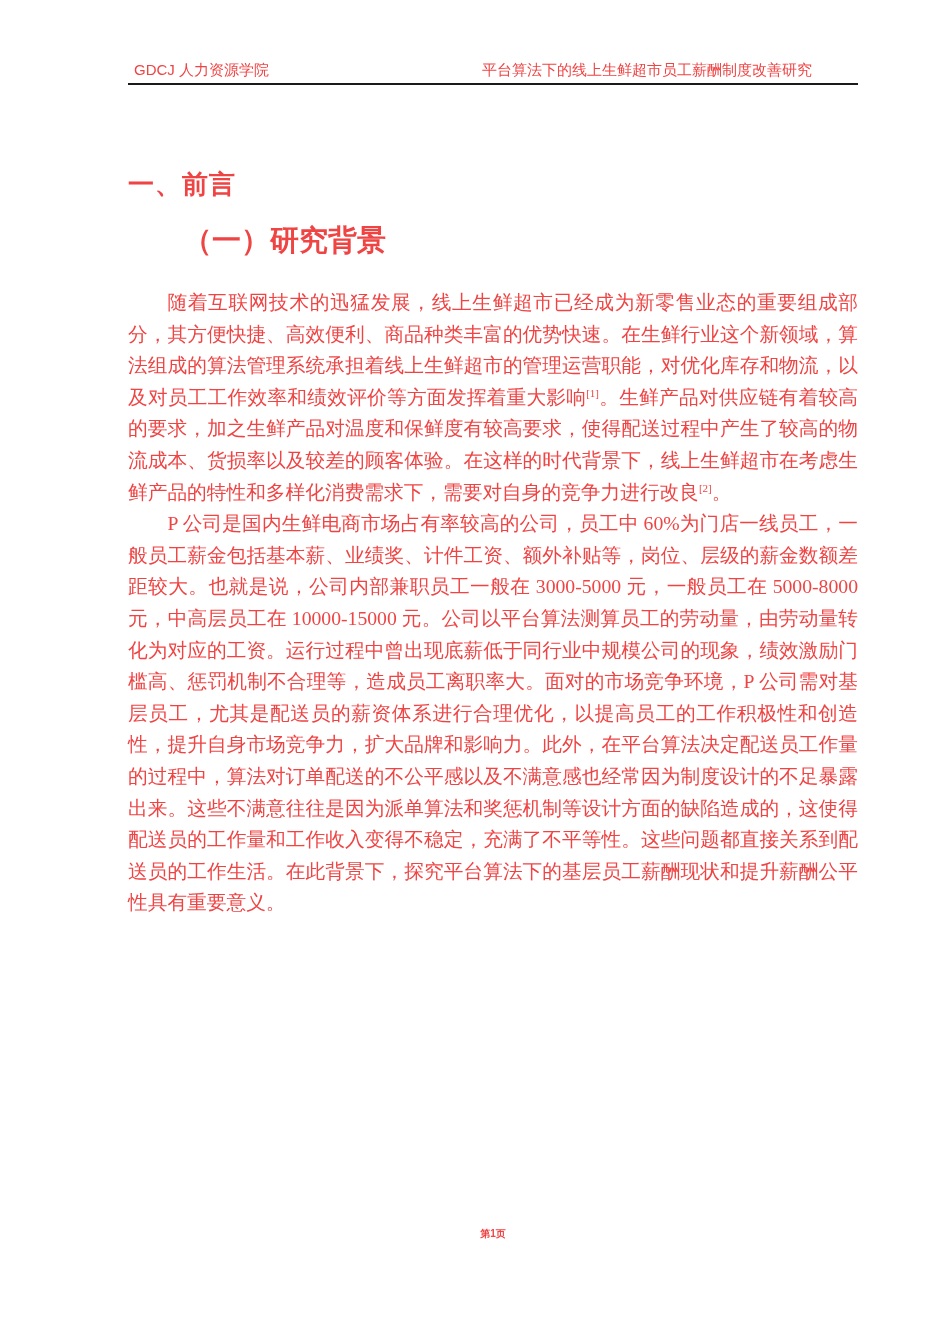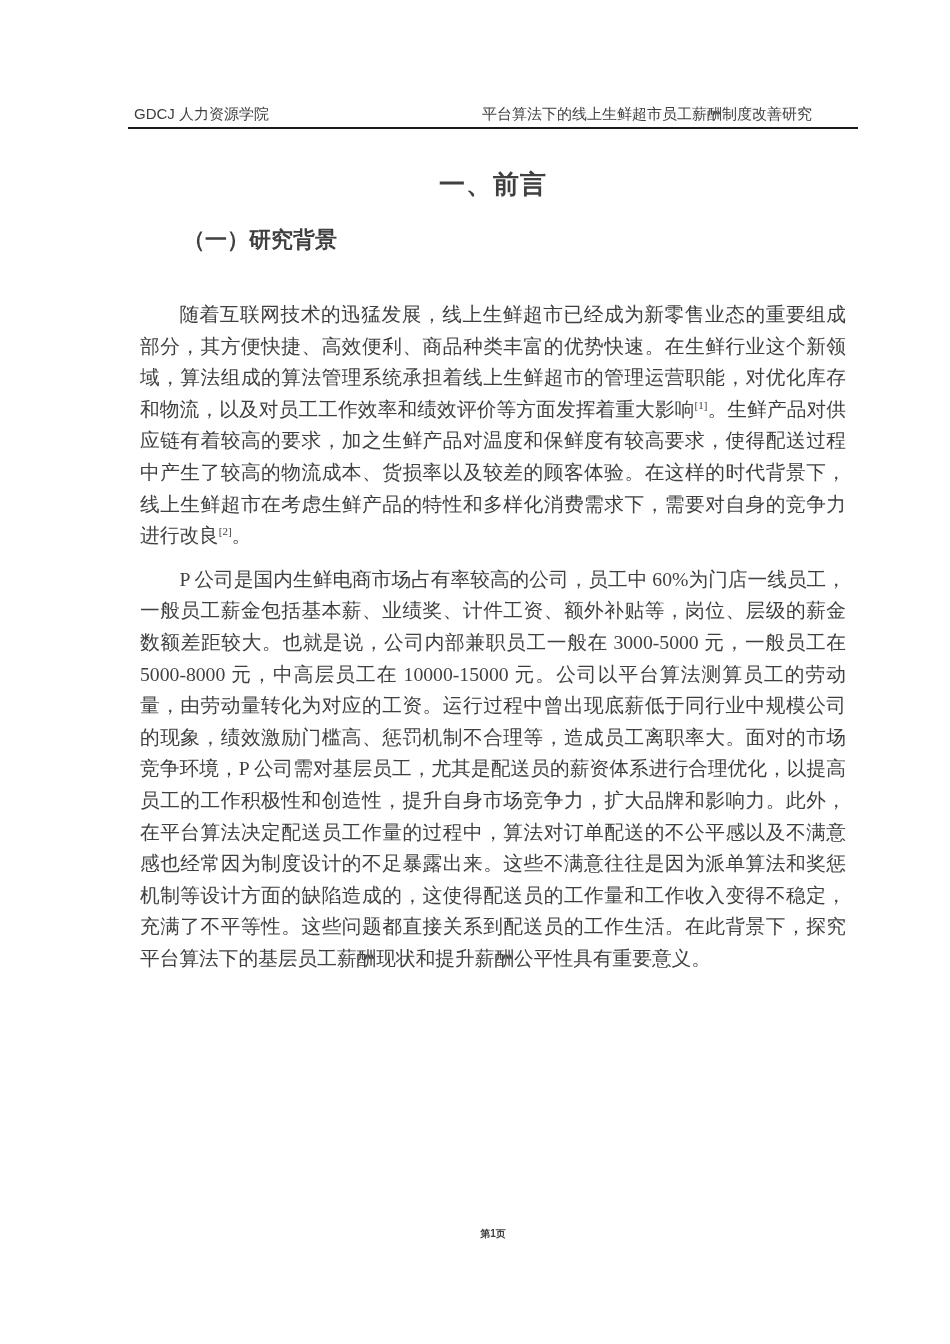--- a/index.html
+++ b/index.html
@@ -12,7 +12,7 @@
     width: 950px;
     height: 1344px;
     background: #ffffff;
-    color: #404040;
+    color: #ef4444;
     font-family: "Liberation Serif", "DejaVu Serif", serif;
     overflow: hidden;
   }

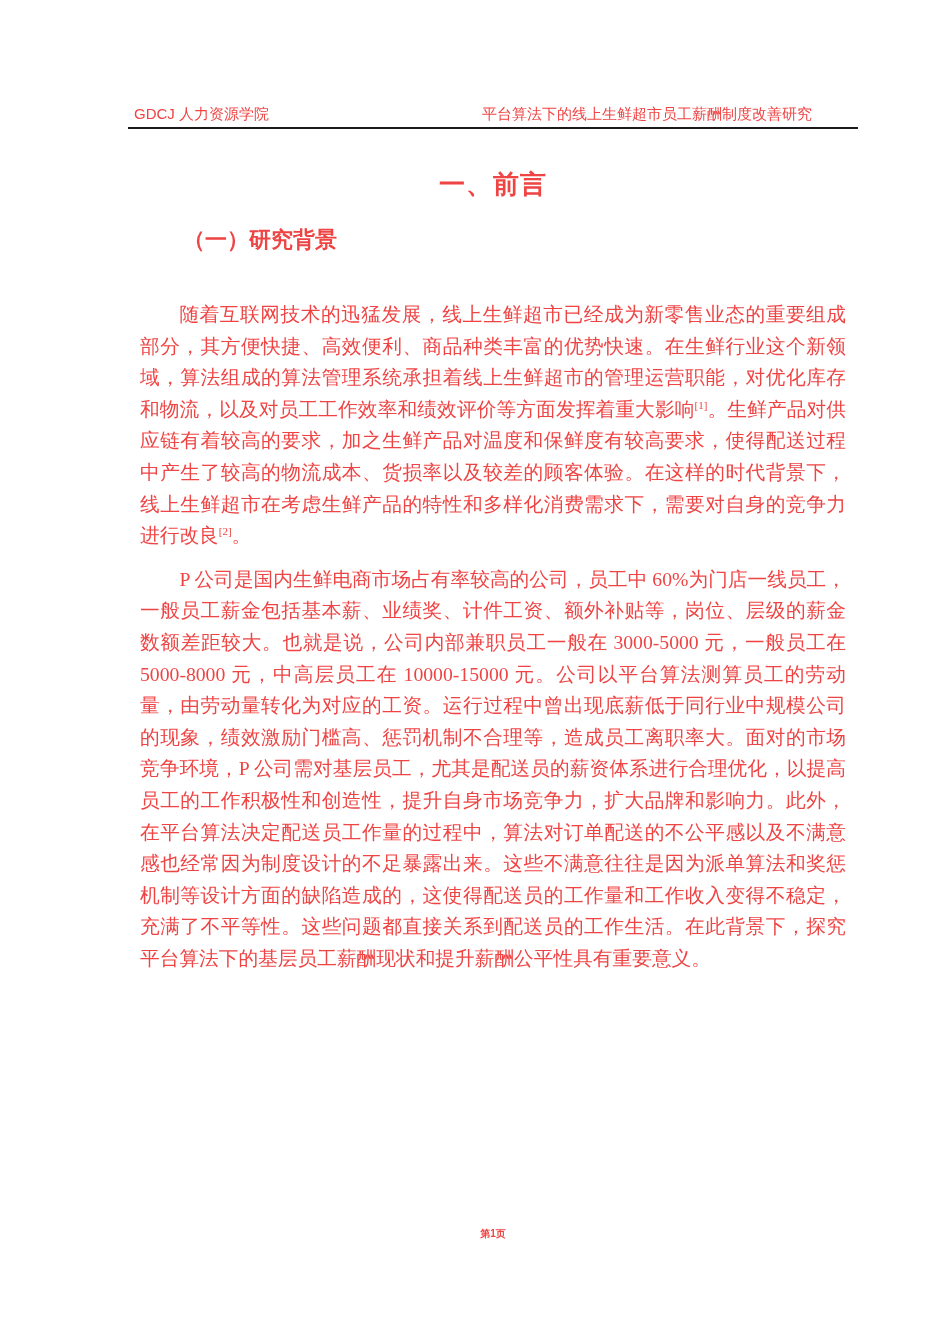--- a/index.html
+++ b/index.html
@@ -32,7 +32,7 @@
     line-height: 18px;
   }
   .running-header .hdr-left { padding-left: 6px; }
-  .running-header .hdr-right { padding-right: 46px; margin-top: 44px; }
+  .running-header .hdr-right { padding-right: 46px; }
   .doc-title {
     position: absolute;
     top: 167px;

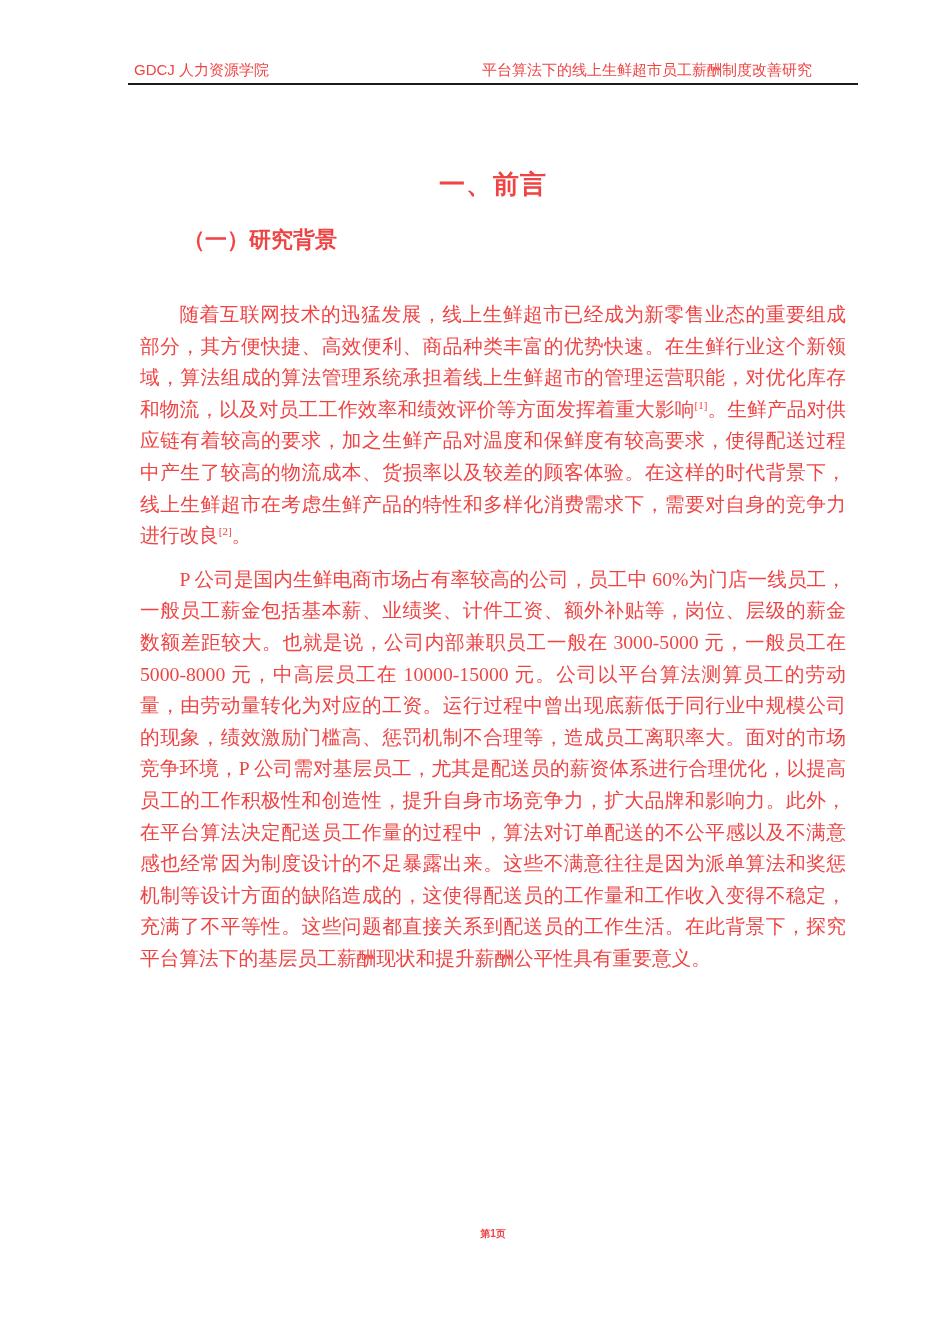--- a/index.html
+++ b/index.html
@@ -38,7 +38,7 @@
     top: 167px;
     left: 128px;
     width: 730px;
-    text-align: center;
+    text-align: left;
     font-family: "Liberation Sans", "DejaVu Sans", sans-serif;
     font-weight: bold;
     font-size: 26px;

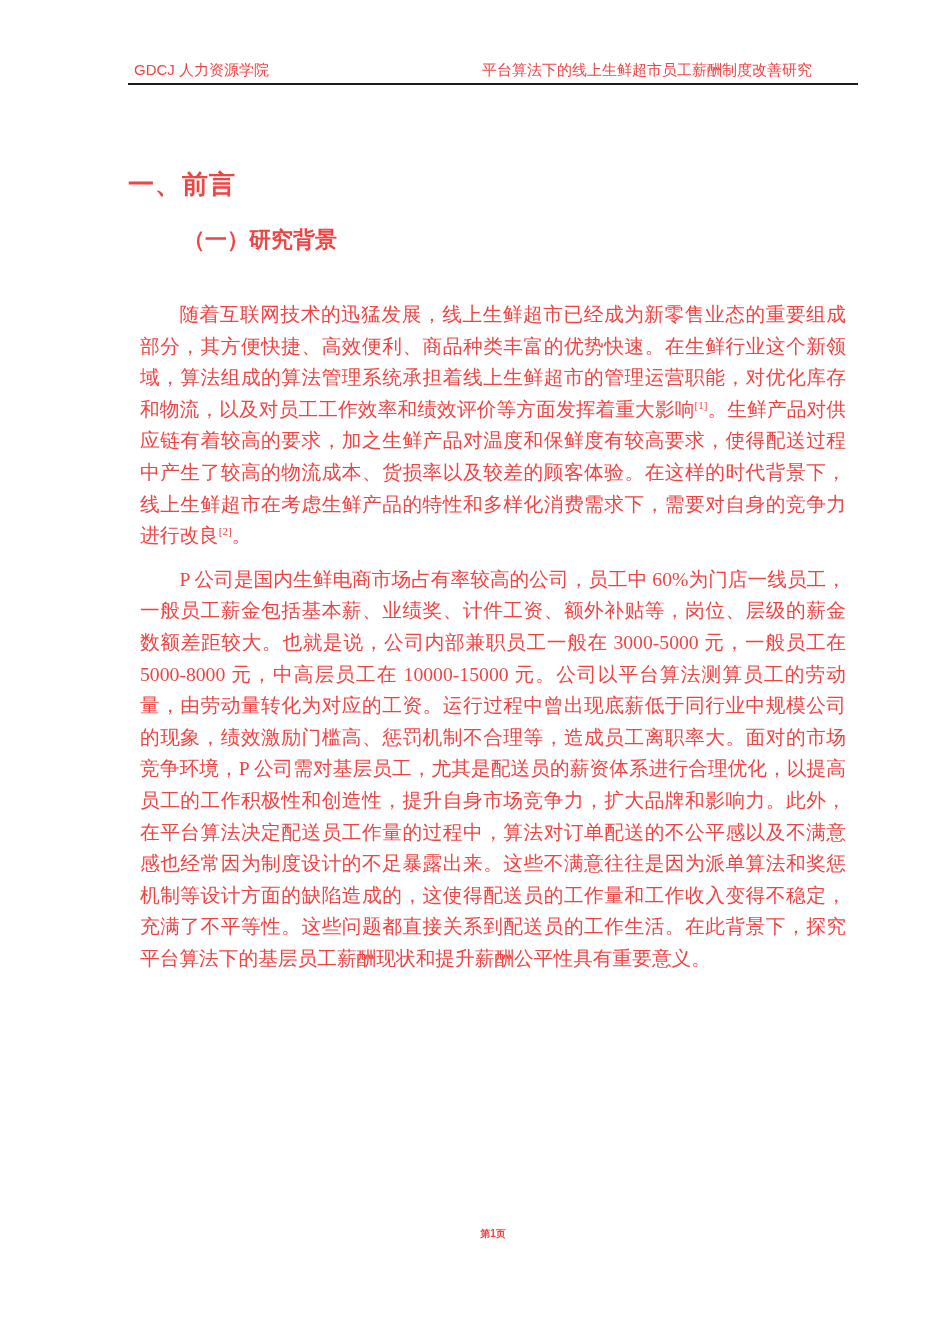--- a/index.html
+++ b/index.html
@@ -54,7 +54,7 @@
     padding-left: 55px;
     font-family: "Liberation Sans", "DejaVu Sans", sans-serif;
     font-weight: bold;
-    font-size: 22px;
+    font-size: 29px;
     line-height: 32px;
   }
   .body-text {

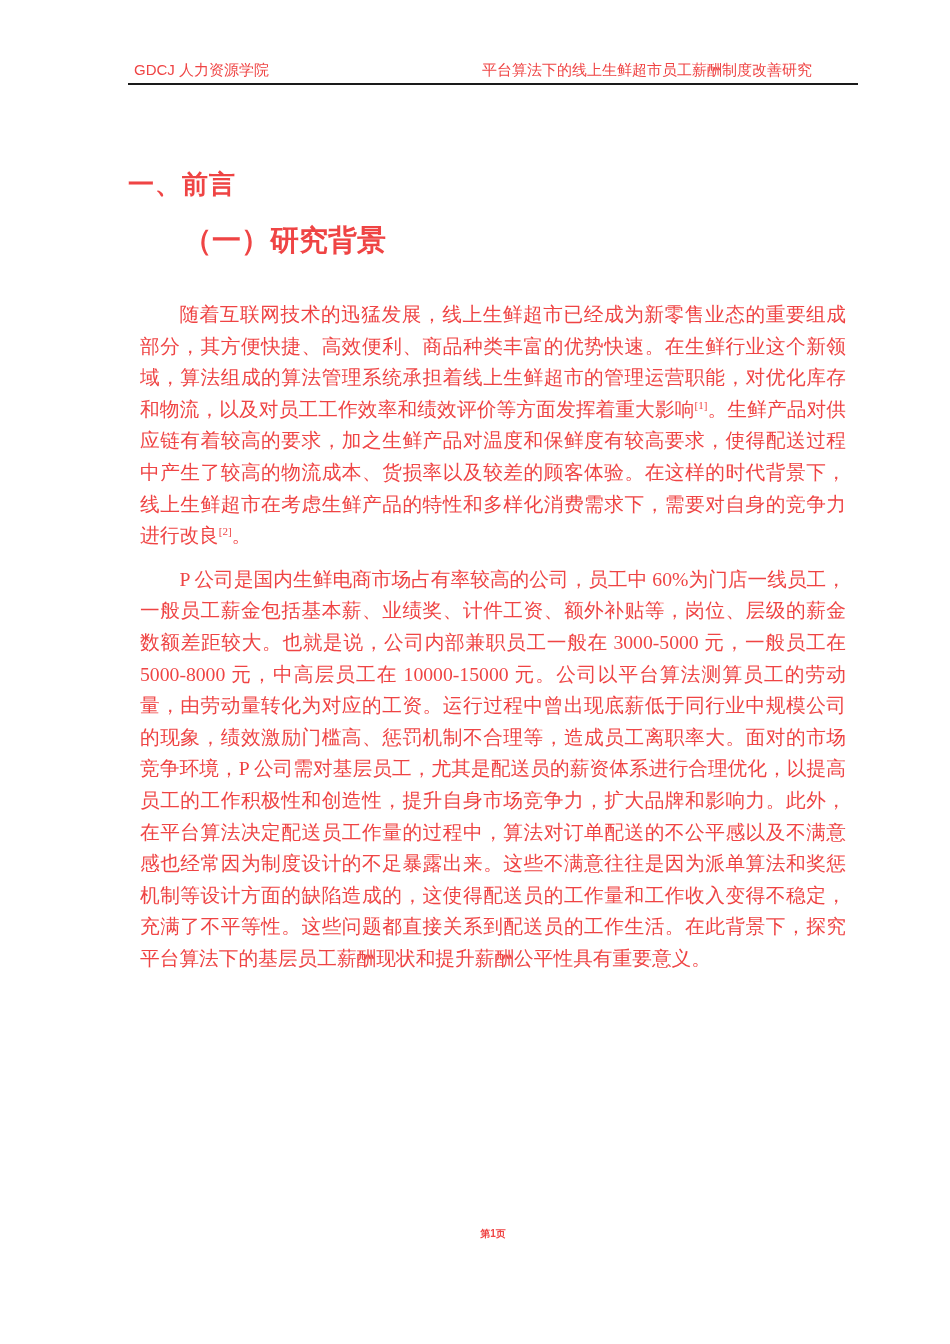--- a/index.html
+++ b/index.html
@@ -68,7 +68,7 @@
     text-justify: inter-character;
   }
   .body-text p {
-    margin: 12px;
+    margin: 0;
     padding: 0;
     text-indent: 2em;
     font-family: Liberation Serif, serif;

